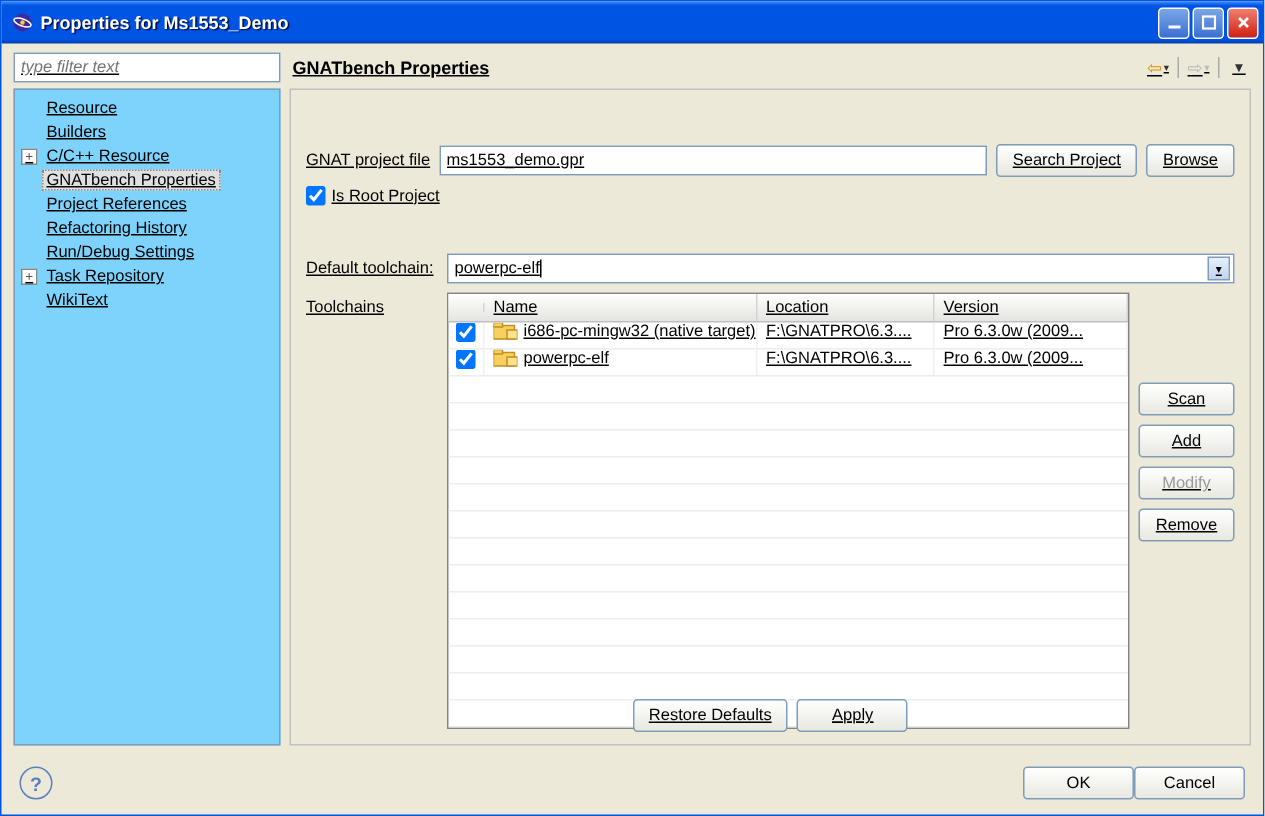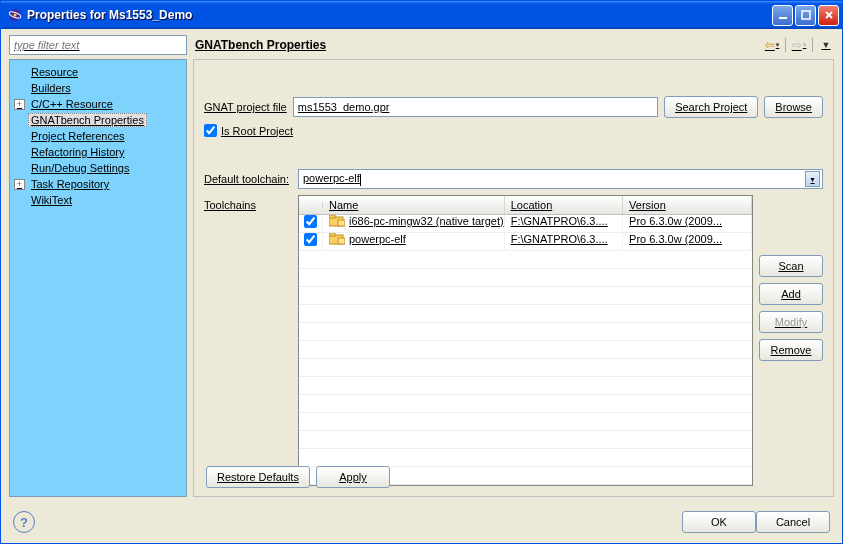--- a/index.html
+++ b/index.html
@@ -56,7 +56,7 @@
   .folder-icon { margin-right: 4px; display:inline-flex; }
   .tc-btns { display: flex; flex-direction: column; gap: 6px; margin-top: 60px; width: 64px; }
   .tc-btns .btn { width: 100%; }
-  .panel-footer { display: flex; justify-content: flex-start; gap: 6px; margin-top: 8px; padding: 0 2px; }
+  .panel-footer { display: flex; justify-content: center; gap: 6px; margin-top: 8px; padding: 0 2px; }
   .dialog-footer { display: flex; align-items: center; padding: 6px 12px 10px 12px; }
   .help-icon { width: 22px; height: 22px; border: 1.5px solid #5a7fbf; border-radius: 50%; display: flex; align-items: center; justify-content: center; color: #5a7fbf; font-weight: bold; font-size: 13px; }
   .dialog-footer .spacer { flex: 1; }

